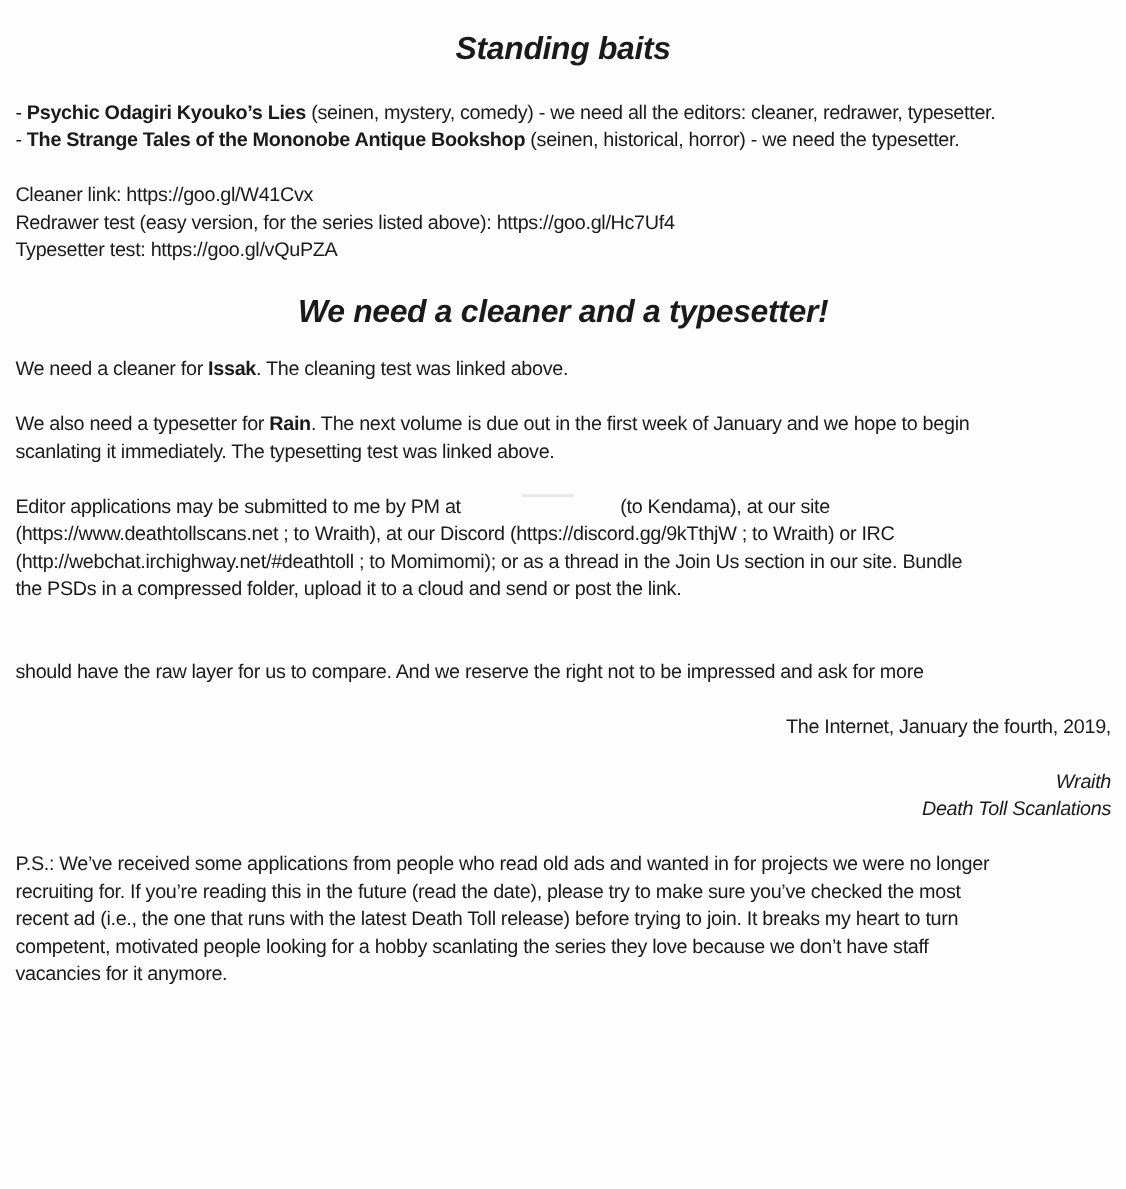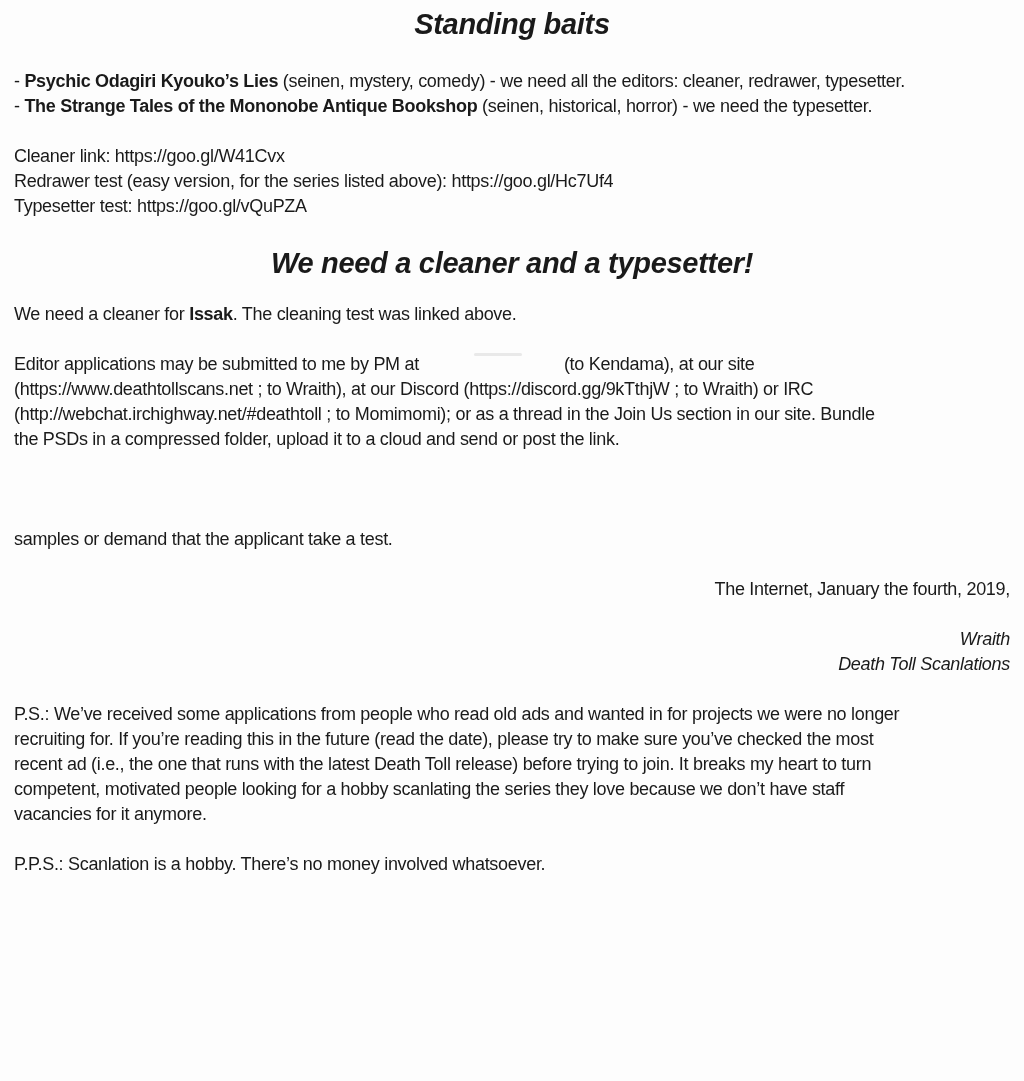--- a/index.html
+++ b/index.html
@@ -12,7 +12,7 @@
     overflow: hidden;
   }
   .page {
-    padding: 1px 14px 0 14px;
+    padding: 22px 14px 0 14px;
   }
   h1.doc-title, h2.doc-heading {
     text-align: center;

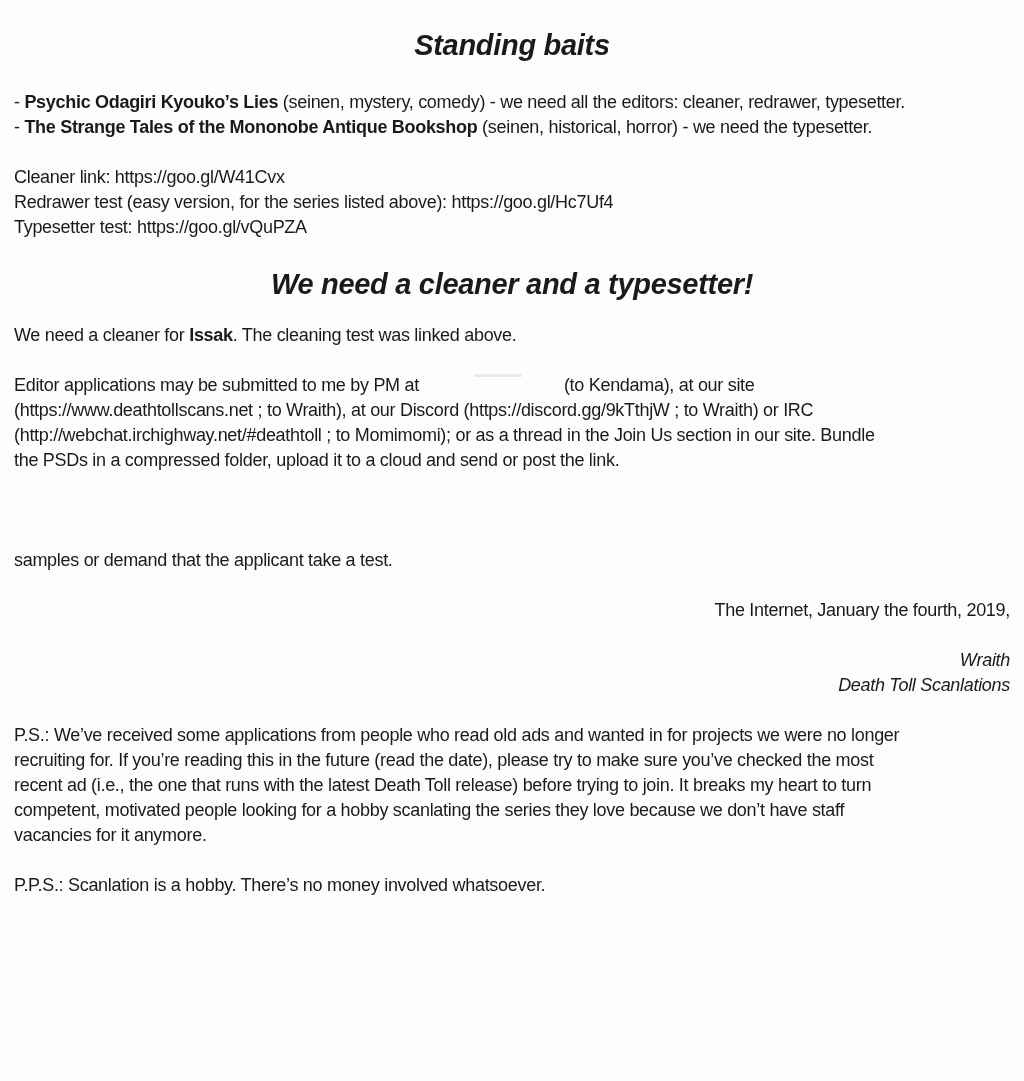--- a/index.html
+++ b/index.html
@@ -86,6 +86,7 @@
 
   <p class="para"><span>We need a cleaner for </span><span class="b i">Issak</span><span>. The cleaning test was linked above.</span></p>
 
+  <p class="para"><span>We also need a typesetter for </span><span class="b i">Rain</span><span>. The next volume is due out in the first week of January and we hope to begin</span><br><span>scanlating it immediately. The typesetting test was linked above.</span></p>
 
   <p class="para"><span>Editor applications may be submitted to me by PM at</span><span class="gap" style="width: 145px;"></span><span>(to Kendama), at our site</span><br><span>(https://www.deathtollscans.net ; to Wraith), at our Discord (https://discord.gg/9kTthjW ; to Wraith) or IRC</span><br><span>(http://webchat.irchighway.net/#deathtoll ; to Momimomi); or as a thread in the Join Us section in our site. Bundle</span><br><span>the PSDs in a compressed folder, upload it to a cloud and send or post the link.</span></p>
 

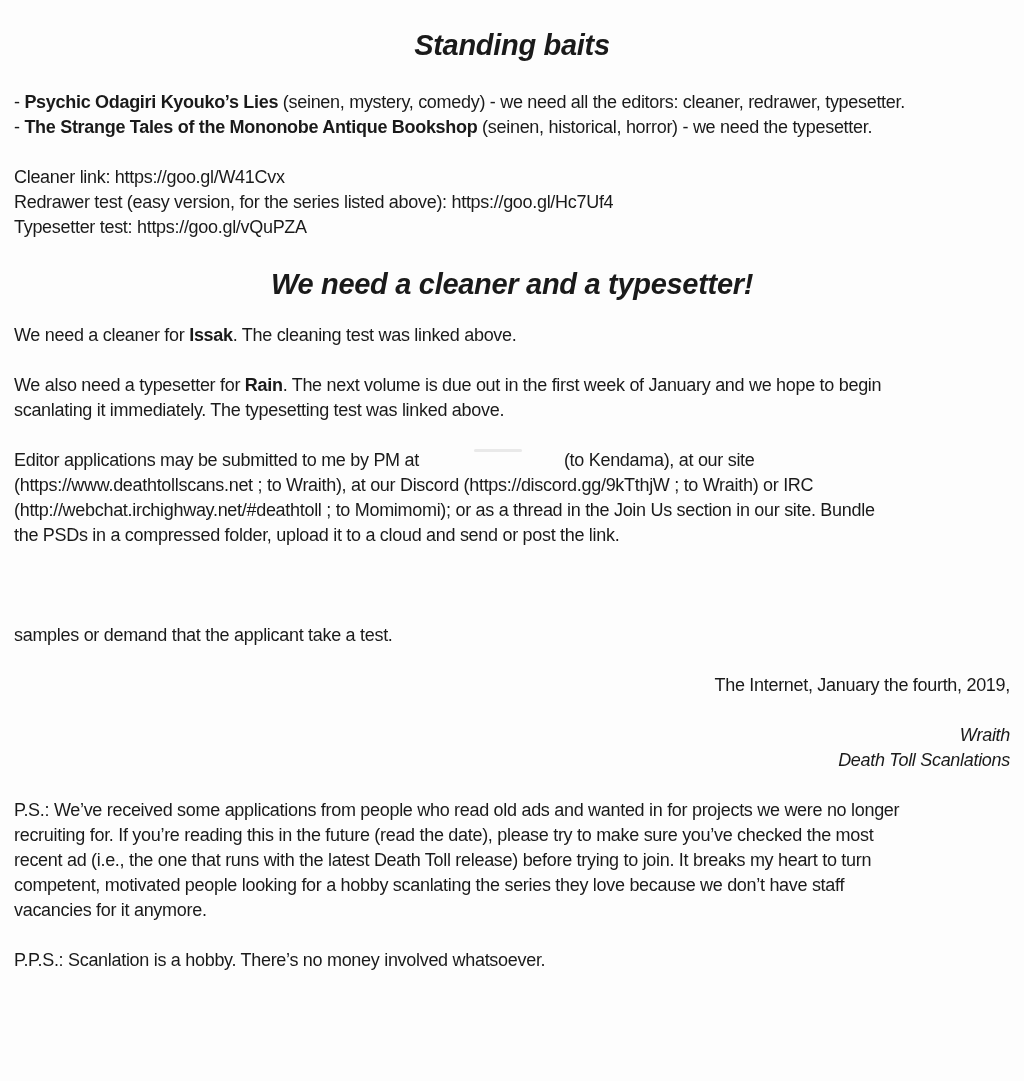--- a/index.html
+++ b/index.html
@@ -90,7 +90,7 @@
 
   <p class="para"><span>Editor applications may be submitted to me by PM at</span><span class="gap" style="width: 145px;"></span><span>(to Kendama), at our site</span><br><span>(https://www.deathtollscans.net ; to Wraith), at our Discord (https://discord.gg/9kTthjW ; to Wraith) or IRC</span><br><span>(http://webchat.irchighway.net/#deathtoll ; to Momimomi); or as a thread in the Join Us section in our site. Bundle</span><br><span>the PSDs in a compressed folder, upload it to a cloud and send or post the link.</span></p>
 
-  <p class="para"><br><br><span>samples or demand that the applicant take a test.</span></p>
+  <p class="para"><br><span>should have the raw layer for us to compare. And we reserve the right not to be impressed and ask for more</span><br><span>samples or demand that the applicant take a test.</span></p>
 
   <div class="sig-block">
     <p class="sig-date">The Internet, January the fourth, 2019,</p>

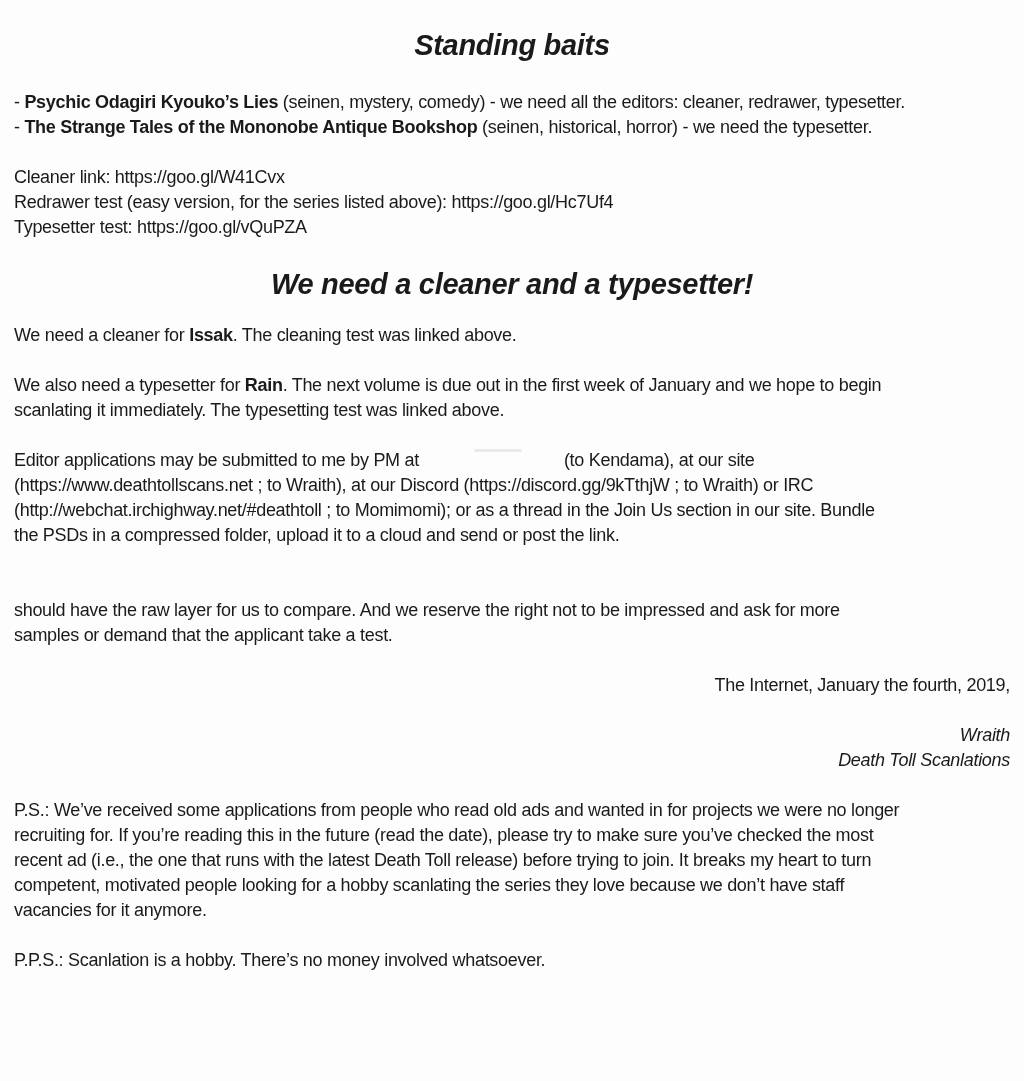--- a/index.html
+++ b/index.html
@@ -90,7 +90,7 @@
 
   <p class="para"><span>Editor applications may be submitted to me by PM at</span><span class="gap" style="width: 145px;"></span><span>(to Kendama), at our site</span><br><span>(https://www.deathtollscans.net ; to Wraith), at our Discord (https://discord.gg/9kTthjW ; to Wraith) or IRC</span><br><span>(http://webchat.irchighway.net/#deathtoll ; to Momimomi); or as a thread in the Join Us section in our site. Bundle</span><br><span>the PSDs in a compressed folder, upload it to a cloud and send or post the link.</span></p>
 
-  <p class="para"><br><span>should have the raw layer for us to compare. And we reserve the right not to be impressed and ask for more</span><br><span>samples or demand that the applicant take a test.</span></p>
+  <p class="para"><br><span>should have the raw layer for us to compare. And we reserve the right not to be impressed and ask for more</span><br></p>
 
   <div class="sig-block">
     <p class="sig-date">The Internet, January the fourth, 2019,</p>

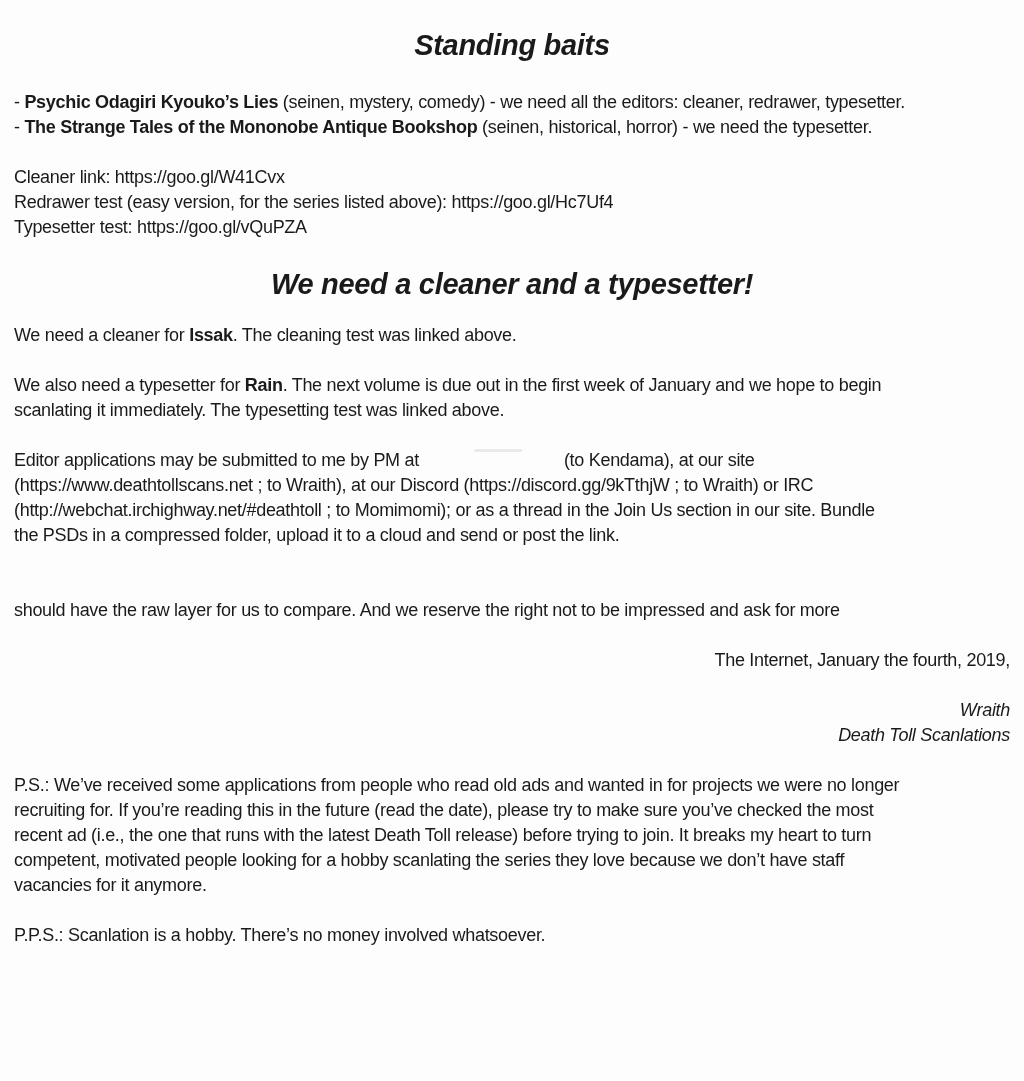--- a/index.html
+++ b/index.html
@@ -100,7 +100,6 @@
 
   <p class="para"><span>P.S.: We’ve received some applications from people who read old ads and wanted in for projects we were no longer</span><br><span>recruiting for. If you’re reading this in the future (read the date), please try to make sure you’ve checked the most</span><br><span>recent ad (i.e., the one that runs with the latest Death Toll release) before trying to join. It breaks my heart to turn</span><br><span>competent, motivated people looking for a hobby scanlating the series they love because we don’t have staff</span><br><span>vacancies for it anymore.</span></p>
 
-  <p class="para last"><span>P.P.S.: Scanlation is a hobby. There’s no money involved whatsoever.</span></p>
 
 </div>
 

